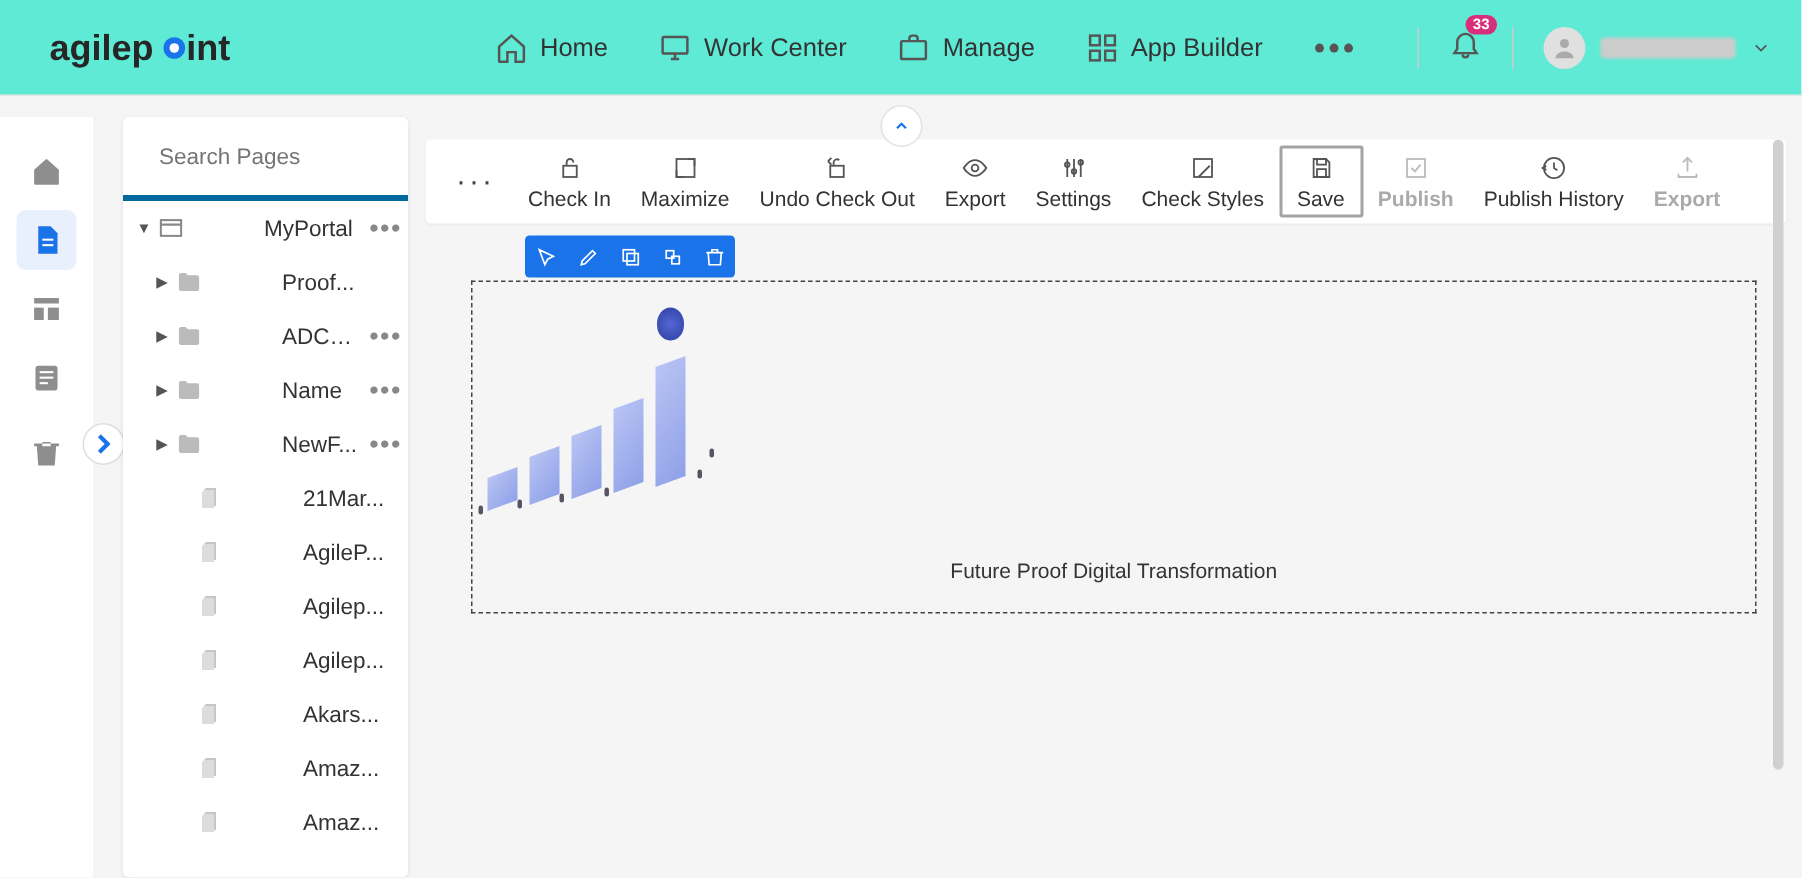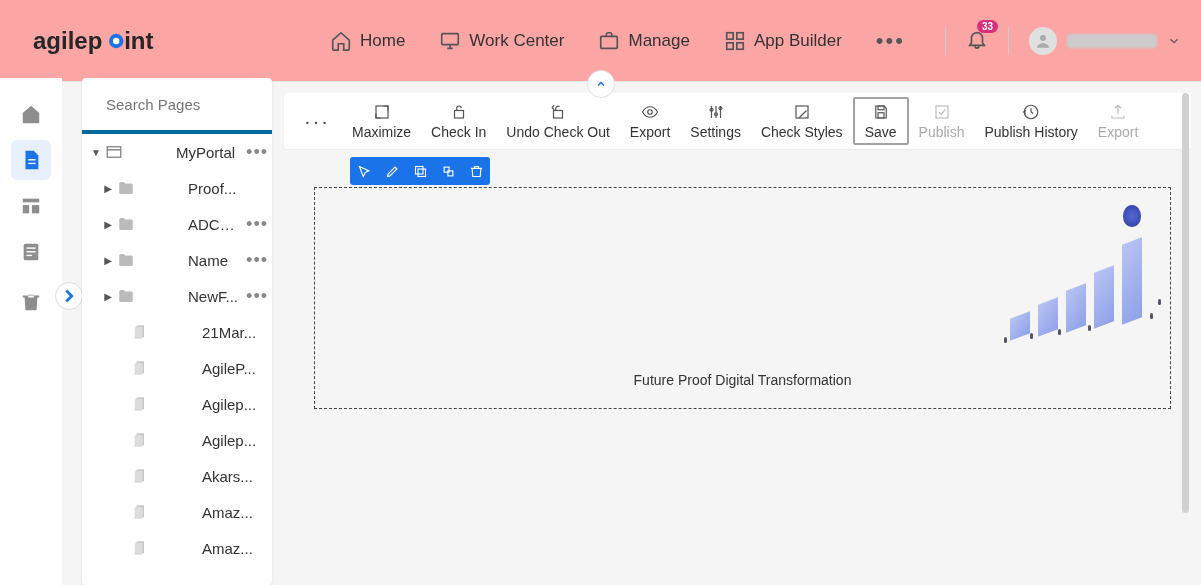--- a/index.html
+++ b/index.html
@@ -7,8 +7,8 @@
 
   
   .top-header {
-    position: absolute; top: 0; left: 0; right: 0; height: 82px;
-    background: #fca5a5; border-bottom: 1px solid #e5e5e5;
+    position: absolute; top: 0; left: 0; right: 0; height: 64px;
+    background: #5eead4; border-bottom: 1px solid #e5e5e5;
     display: flex; align-items:center; padding: 0 20px;
   }
   .logo { display:flex; align-items:center; }

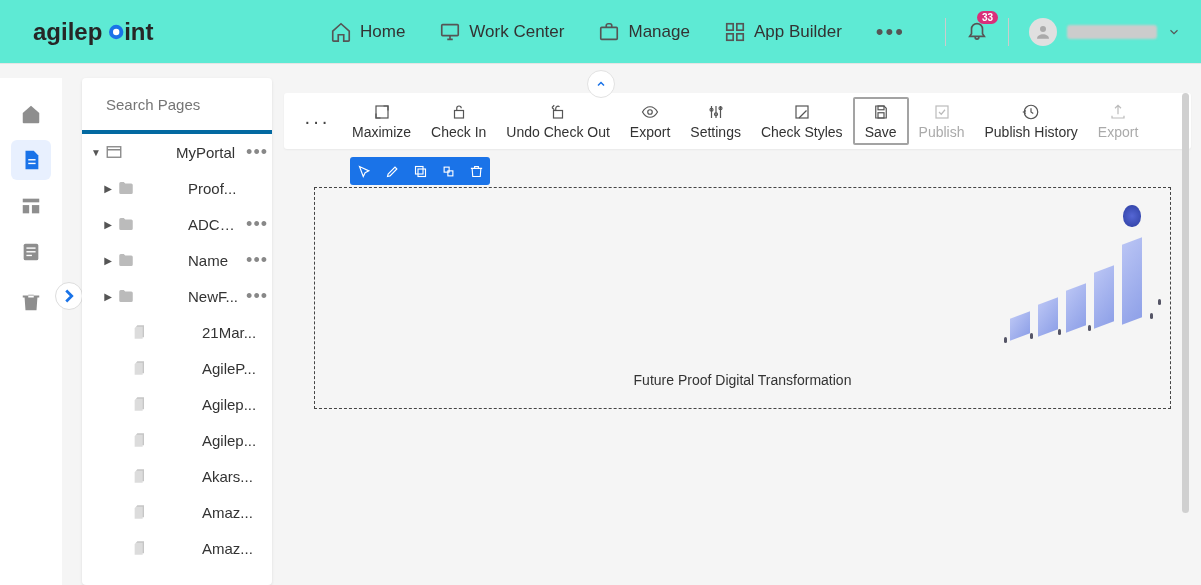--- a/index.html
+++ b/index.html
@@ -343,17 +343,17 @@
     <div class="tb-more">···</div>
     <div class="tb-item">
       <svg viewBox="0 0 24 24">
+          <rect x="6" y="10" width="12" height="10"></rect>
+          <path d="M9 10V7a3 3 0 0 1 6 0"></path>
+        </svg>
+      <span>Check In</span>
+    </div>
+    <div class="tb-item">
+      <svg viewBox="0 0 24 24">
           <rect x="4" y="4" width="16" height="16"></rect>
           <path d="M14 4h6v6M10 20H4v-6"></path>
         </svg>
       <span>Maximize</span>
-    </div>
-    <div class="tb-item">
-      <svg viewBox="0 0 24 24">
-          <rect x="6" y="10" width="12" height="10"></rect>
-          <path d="M9 10V7a3 3 0 0 1 6 0"></path>
-        </svg>
-      <span>Check In</span>
     </div>
     <div class="tb-item">
       <svg viewBox="0 0 24 24">

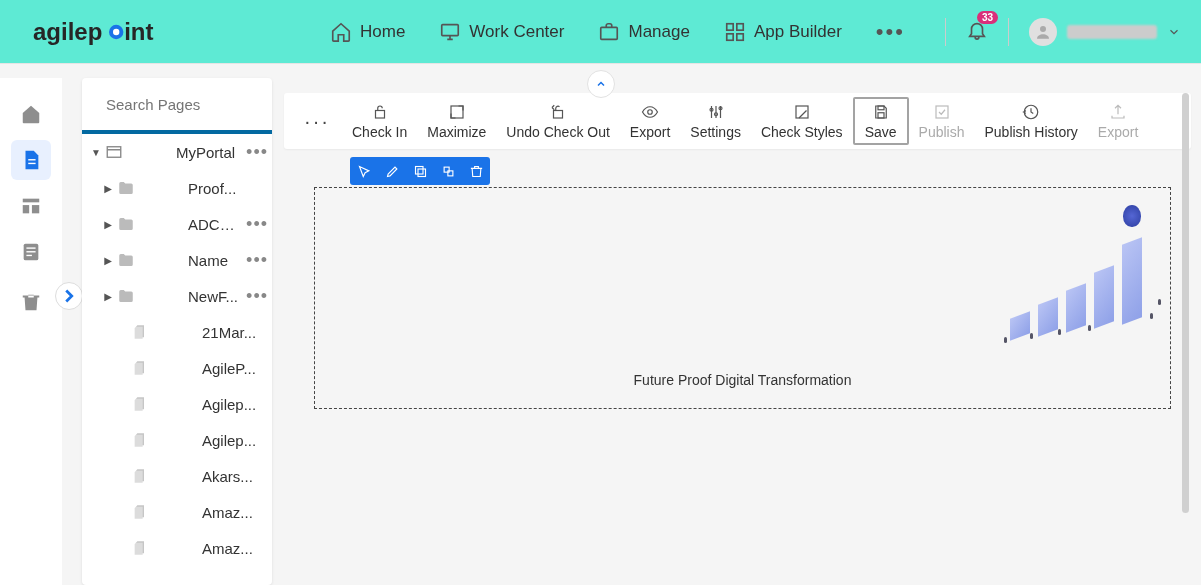--- a/index.html
+++ b/index.html
@@ -69,7 +69,7 @@
   .tb-item { display:flex; flex-direction:column; align-items:center; justify-content:center;
      padding:0 10px; cursor:pointer; color:#333; font-size:14px; height:48px; gap:3px;
      position:relative; }
-  .tb-item.disabled { color:#aaa; cursor:default; }
+  .tb-item.disabled { color:#aaa; cursor:default;font-weight:bold; }
   .tb-item svg { width:18px; height:18px; stroke:#555; fill:none; stroke-width:1.6; }
   .tb-item.disabled svg { stroke:#bbb; }
   .tb-item.highlighted { border:2px solid #a3a3a3; border-radius:2px; }

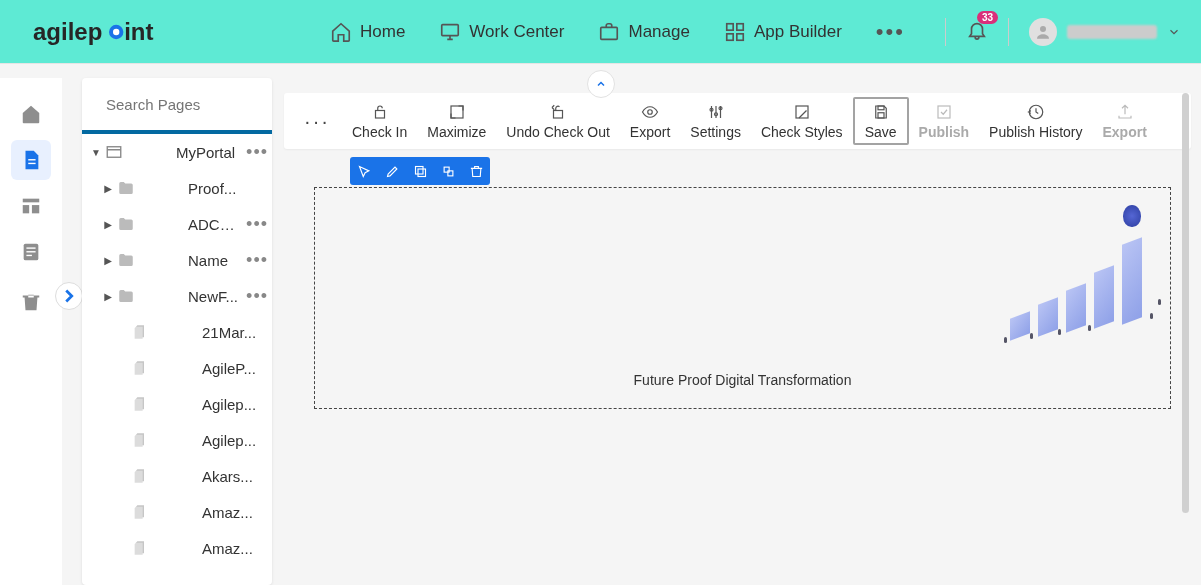--- a/index.html
+++ b/index.html
@@ -81,7 +81,7 @@
      cursor:pointer; }
   .widget-toolbar .wb svg { width:15px; height:15px; stroke:#fff; fill:none; stroke-width:1.8; }
   .widget-frame { position:absolute; top:26px; left:0; right:0; height:222px;
-     border:1.3px dashed #444; display:flex; flex-direction:column; align-items:flex-end; justify-content:center; }
+     border:1.3px dashed #444; display:flex; flex-direction:column; align-items:flex-start; justify-content:center; }
   .widget-caption { position:absolute; bottom:20px; width:100%; text-align:center;
      color:#333; font-size:14px; }
 

